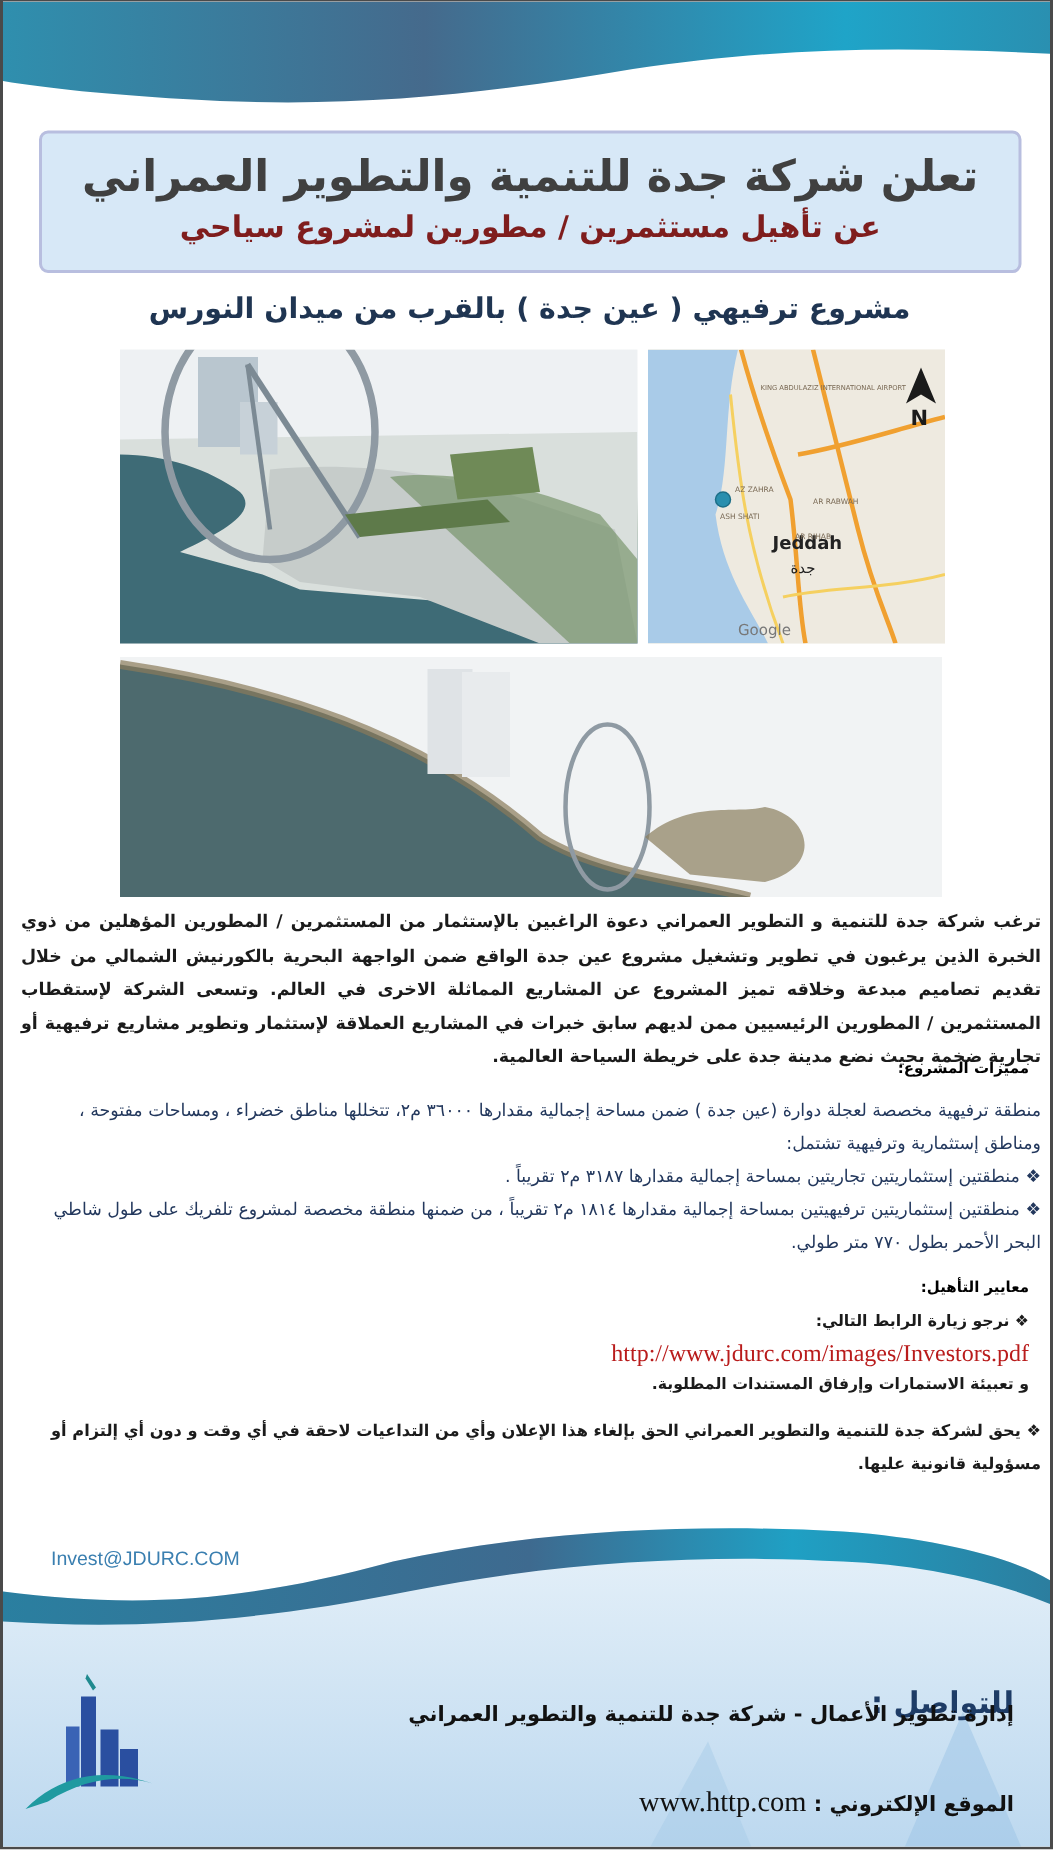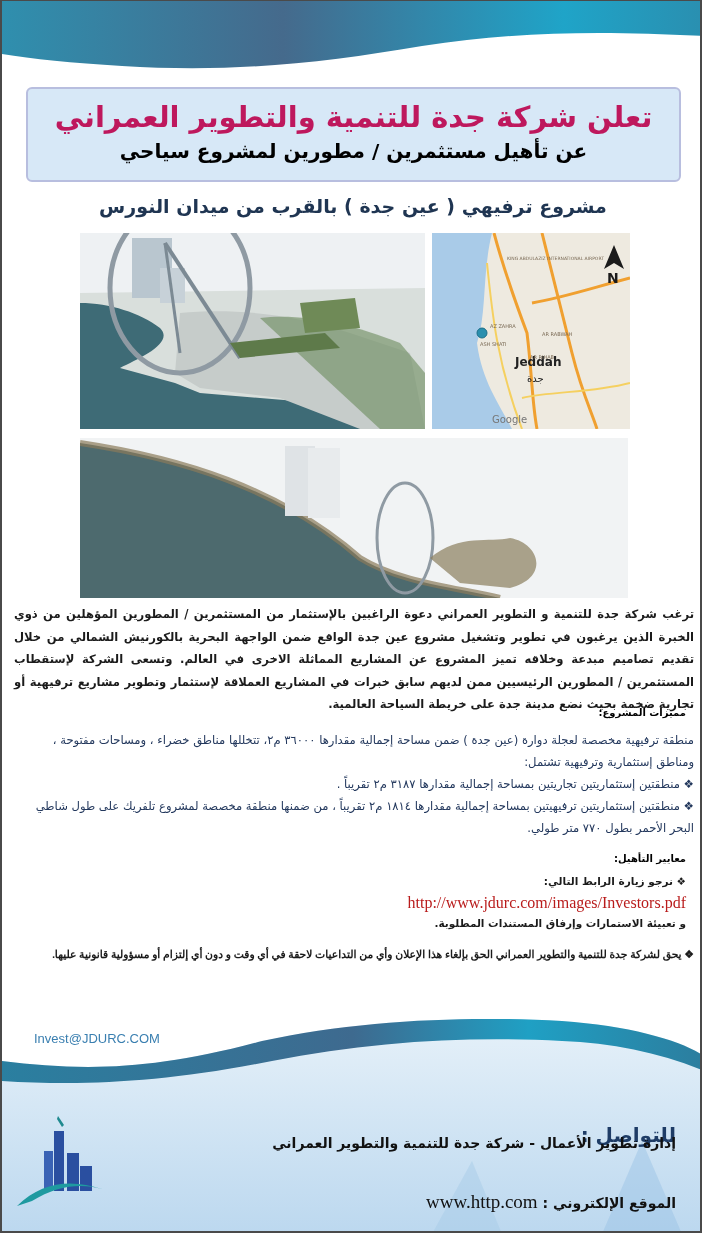--- a/index.html
+++ b/index.html
@@ -19,7 +19,7 @@
   }
   .title-main {
     font-family: "DejaVu Sans", sans-serif; font-weight: bold; font-size: 29px;
-    color: #be185d; margin-top: 10px; line-height: 36px;
+    color: #404040; margin-top: 10px; line-height: 36px;
   }
   .title-sub {
     font-family: "DejaVu Sans", sans-serif; font-weight: bold; font-size: 20px;

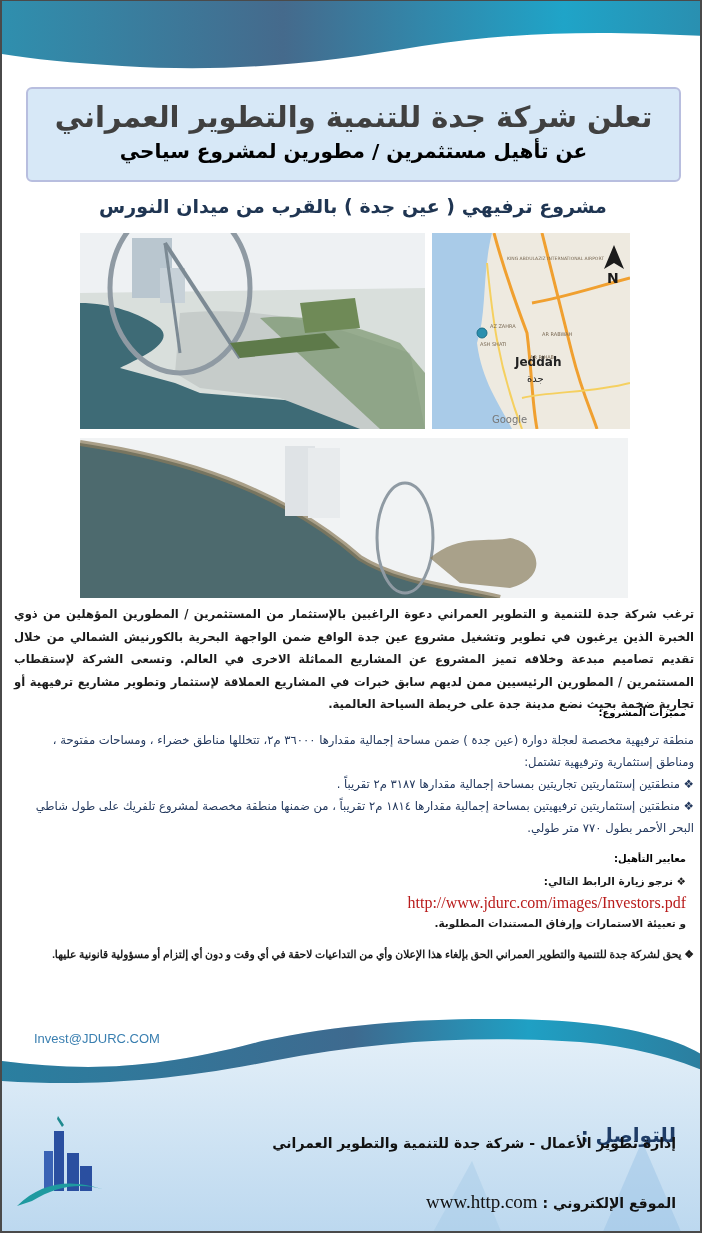--- a/index.html
+++ b/index.html
@@ -23,7 +23,7 @@
   }
   .title-sub {
     font-family: "DejaVu Sans", sans-serif; font-weight: bold; font-size: 20px;
-    color: #000000; line-height: 28px; margin-top: 2px;
+    color: #7f1d1d; line-height: 28px; margin-top: 2px;
   }
   .project-title {
     position: absolute; left: 0; top: 194px; width: 702px; text-align: center; direction: rtl;

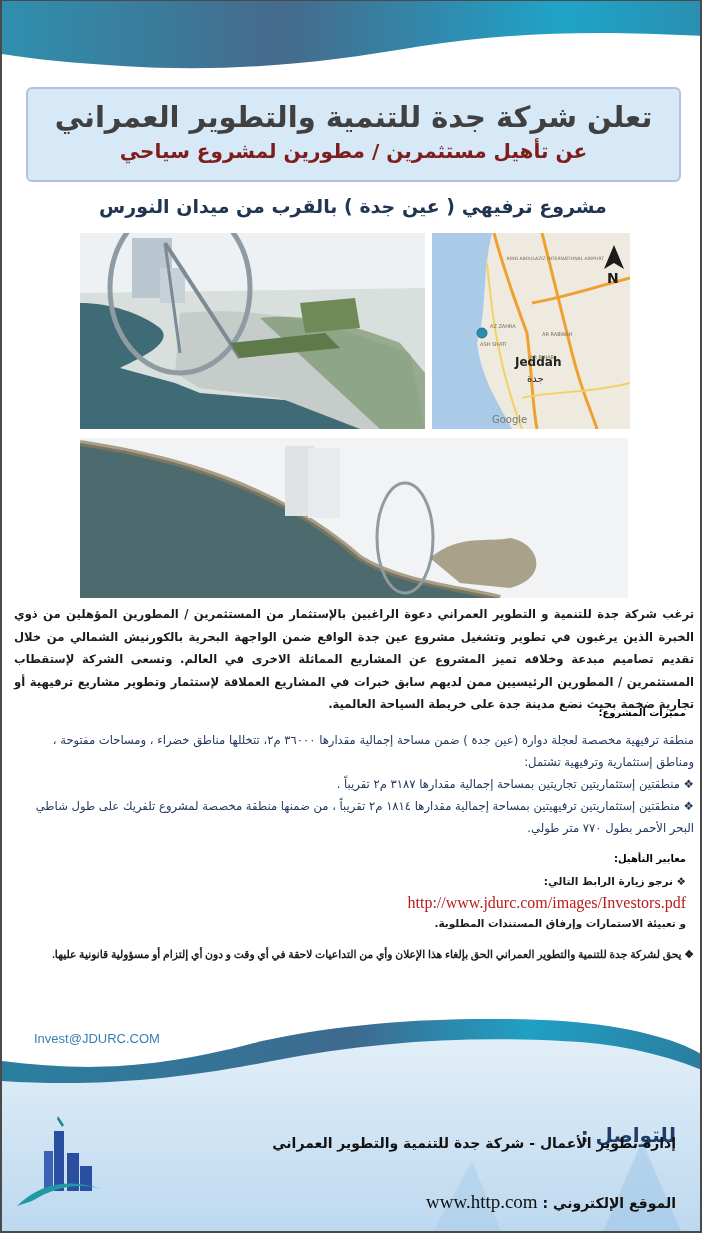--- a/index.html
+++ b/index.html
@@ -56,7 +56,7 @@
   }
   .disclaimer {
     position: absolute; left: 12px; top: 942px; width: 680px; direction: rtl; text-align: right;
-    font-weight: bold; font-size: 10.8px; line-height: 22px; color: #1b1b1b; font-family: Liberation Serif, serif;
+    font-weight: bold; font-size: 10.8px; line-height: 22px; color: #1b1b1b;
   }
   .deadline {
     position: absolute; right: 14px; top: 982px; direction: rtl;

